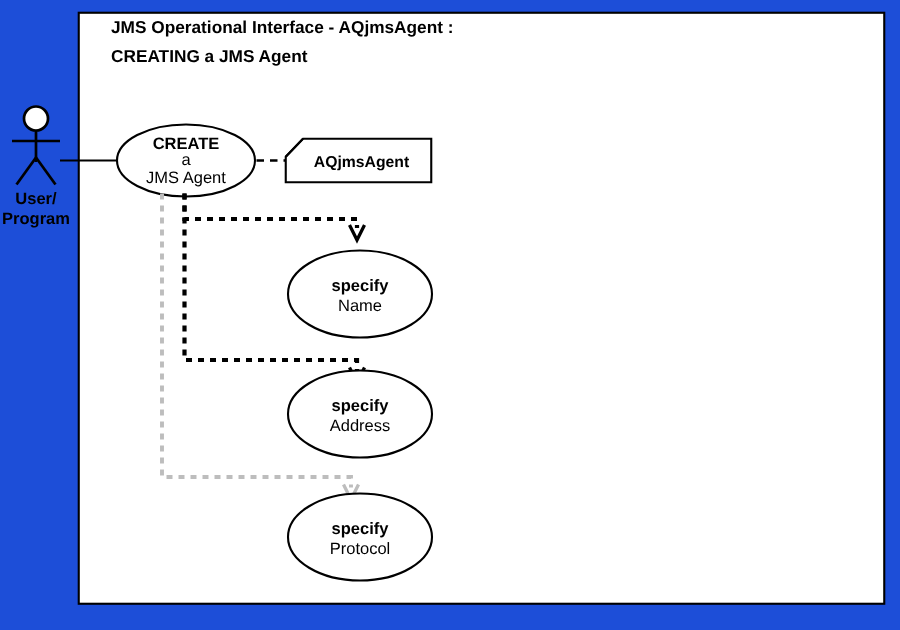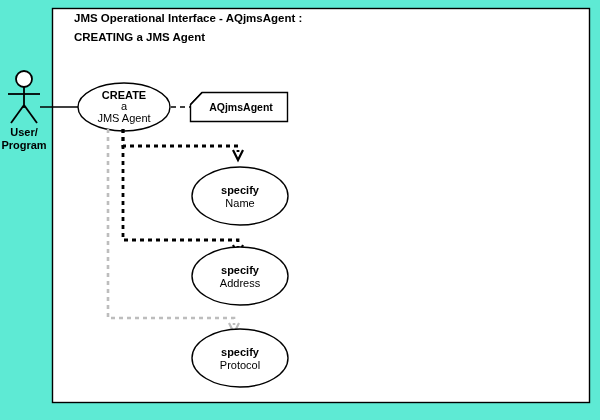--- a/index.html
+++ b/index.html
@@ -11,7 +11,7 @@
     position: relative;
     width: 600px;
     height: 420px;
-    background: #5eead4;
+    background: #1d4ed8;
     font-family: "Liberation Sans", sans-serif;
     overflow: hidden;
     text-decoration: underline;

